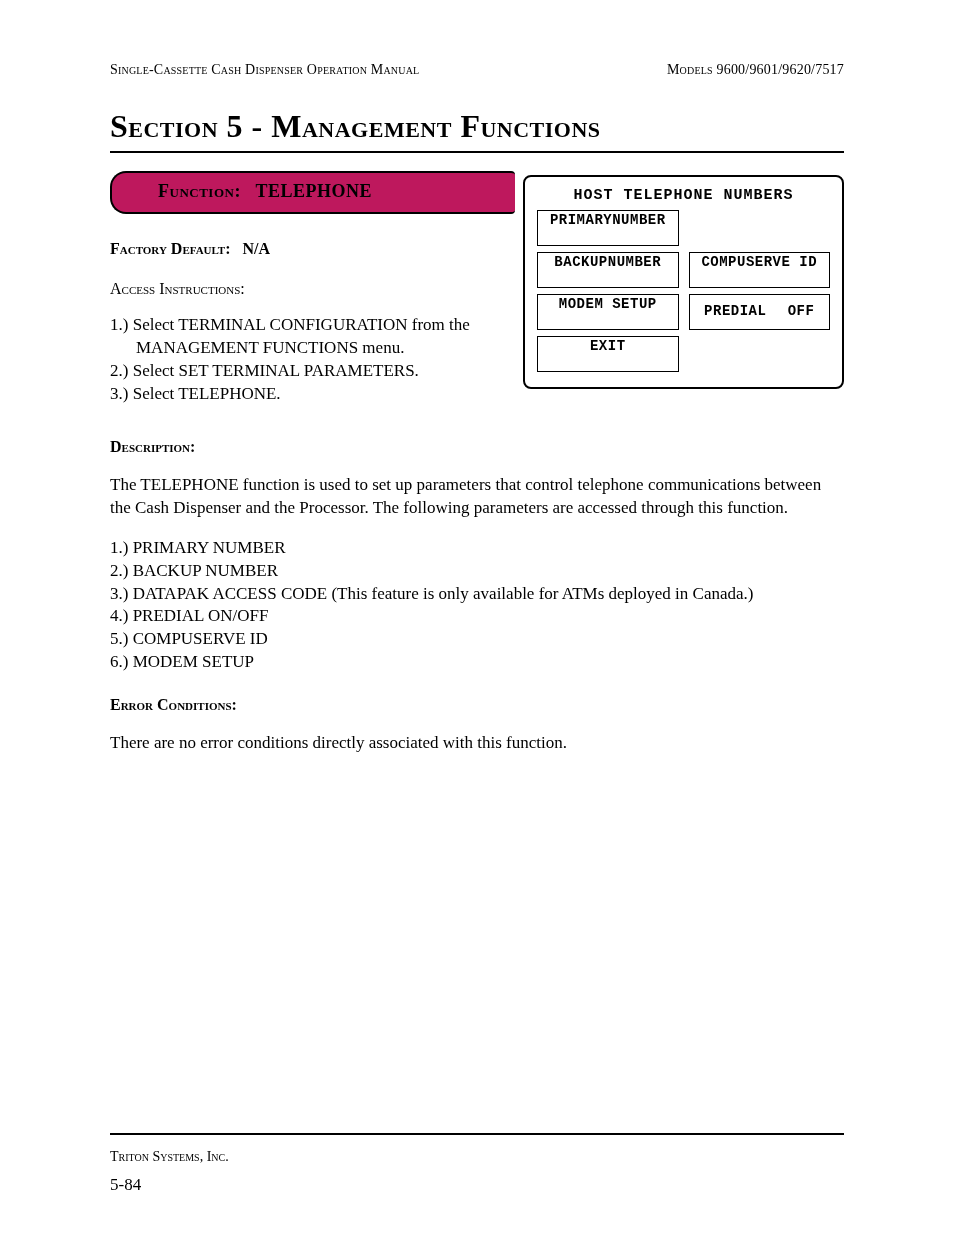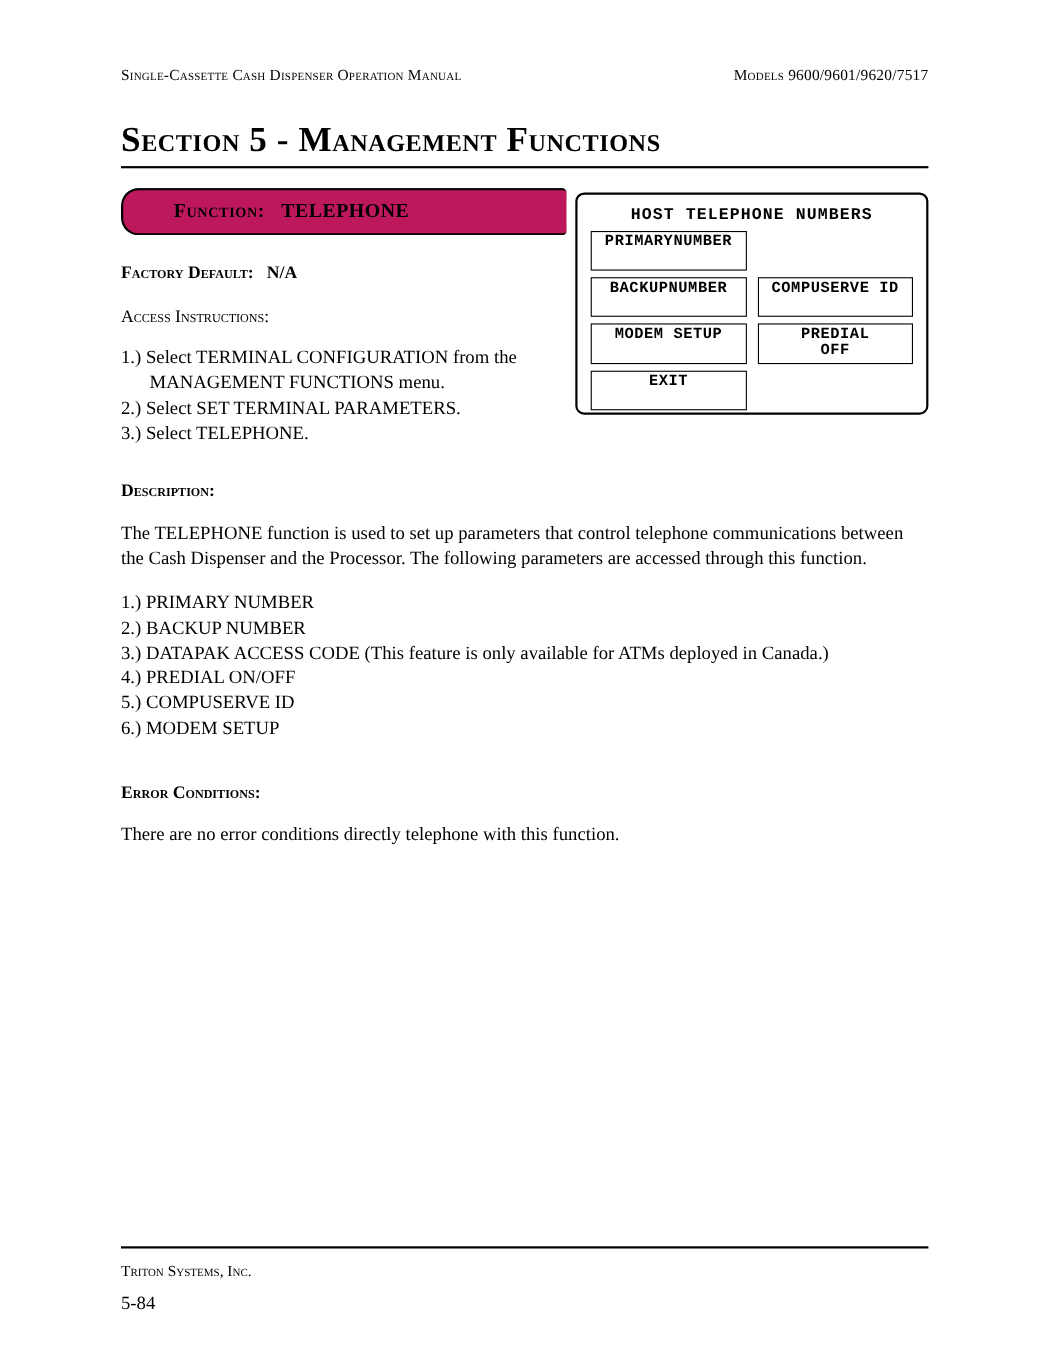--- a/index.html
+++ b/index.html
@@ -81,7 +81,7 @@
     border: 2px solid #000;
     border-radius: 8px;
     box-sizing: border-box;
-    padding: 10px 12px 2px 12px;
+    padding: 10px 12px 15px 12px;
     margin-left: 8px;
     margin-top: 4px;
   }

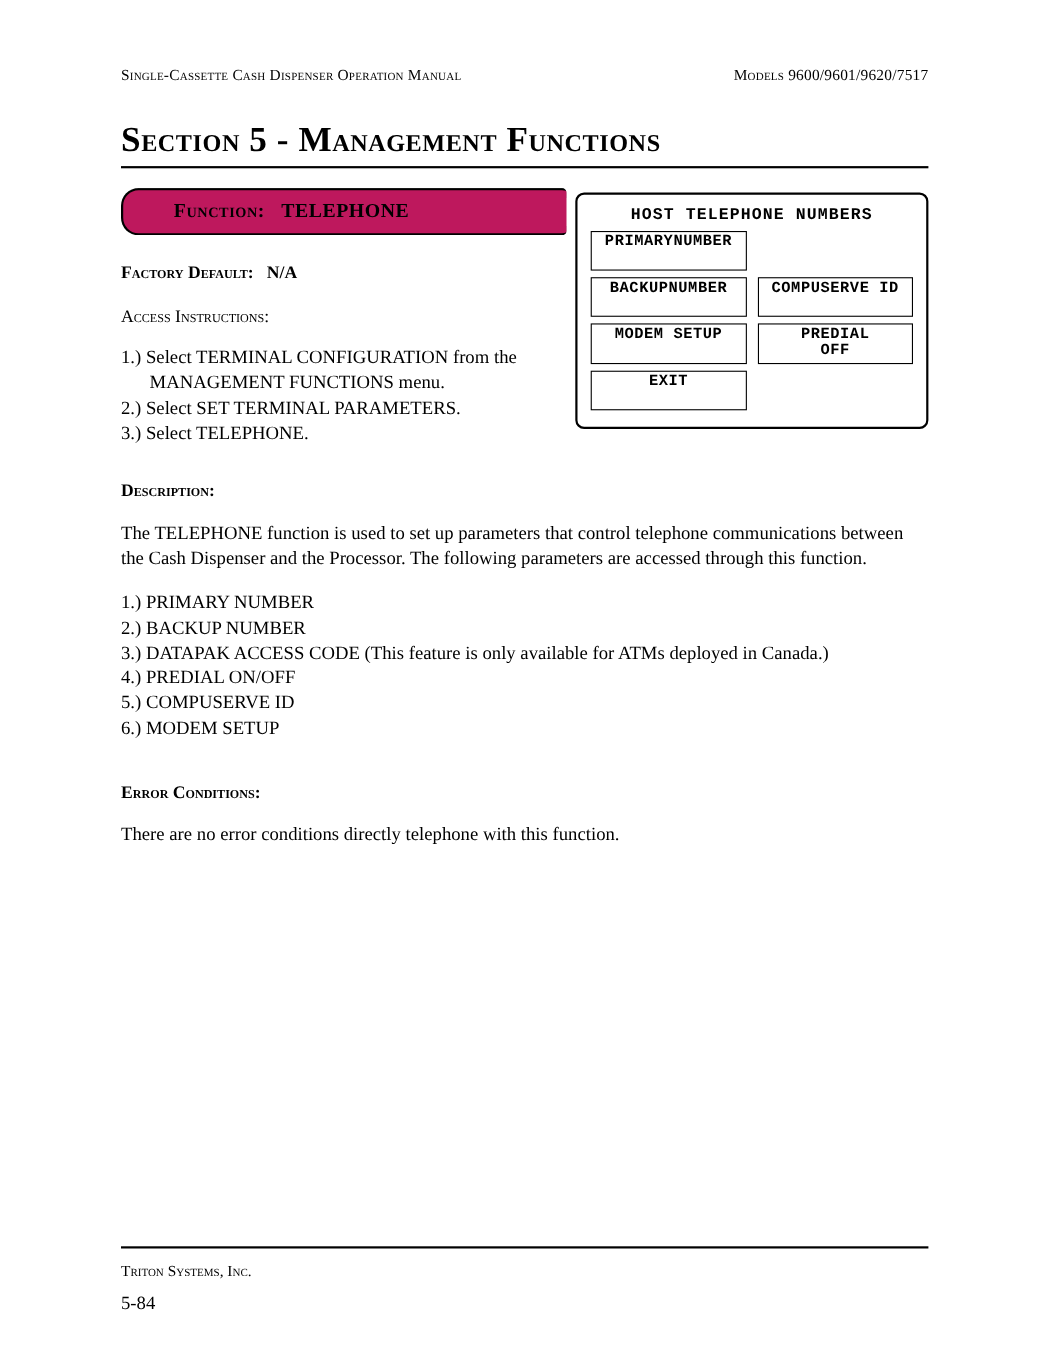--- a/index.html
+++ b/index.html
@@ -113,7 +113,7 @@
     min-height: 28px;
   }
   .cell-row {
-    flex-direction: column;
+    flex-direction: row;
     justify-content: space-around;
     align-items: center;
   }

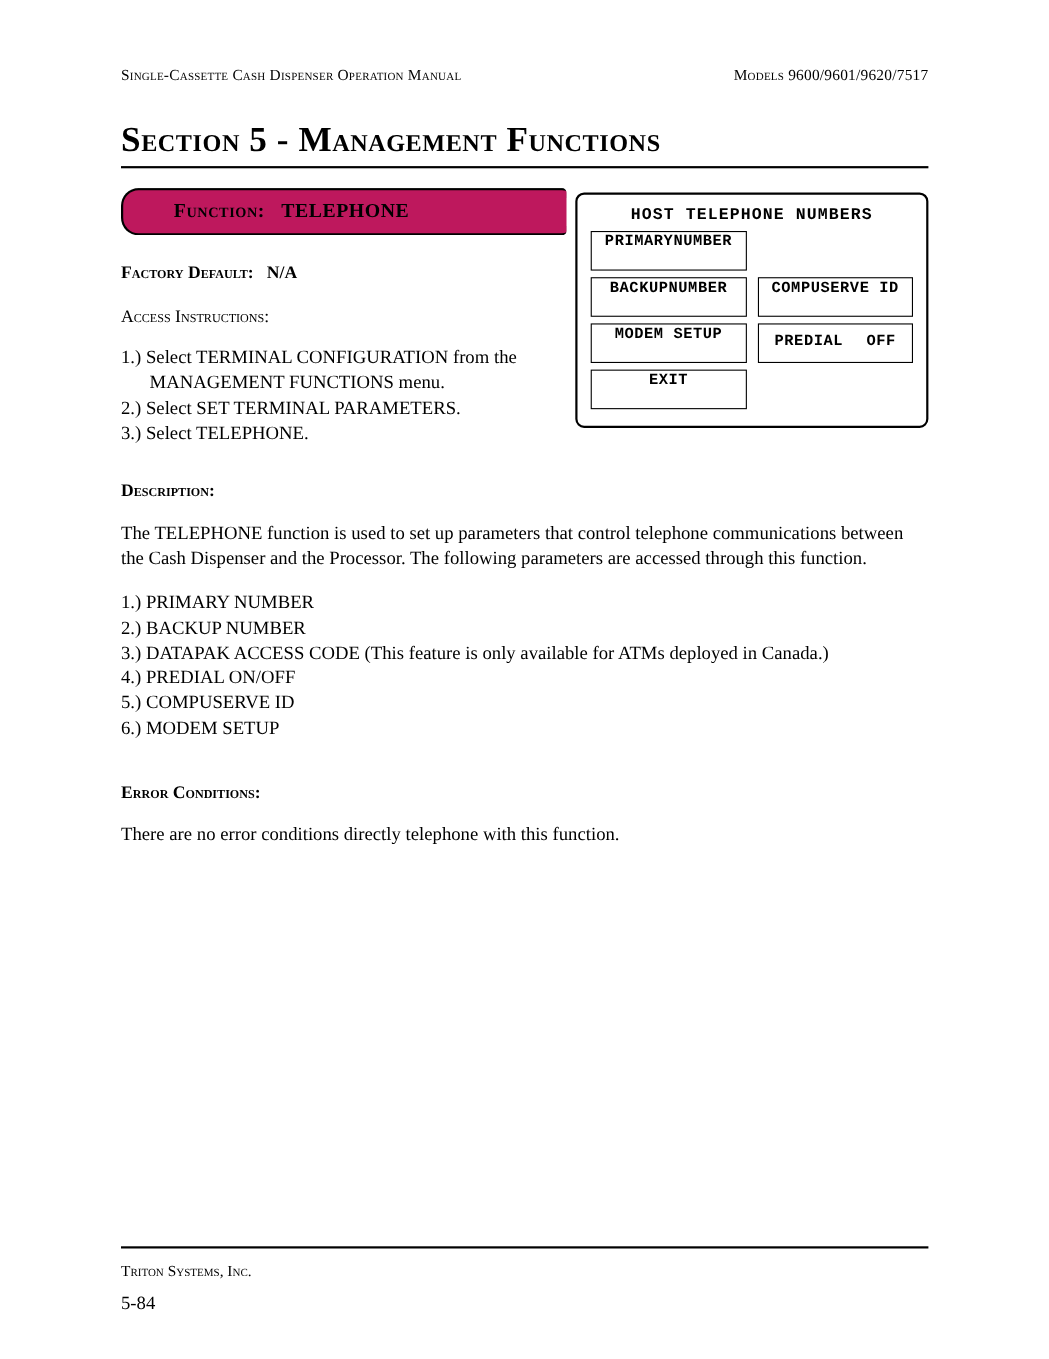--- a/index.html
+++ b/index.html
@@ -134,7 +134,7 @@
     font-variant: small-caps;
     font-weight: bold;
     font-size: 16px;
-    margin-top: 38px;
+    margin-top: 22px;
     margin-bottom: 18px;
   }
   .footer {

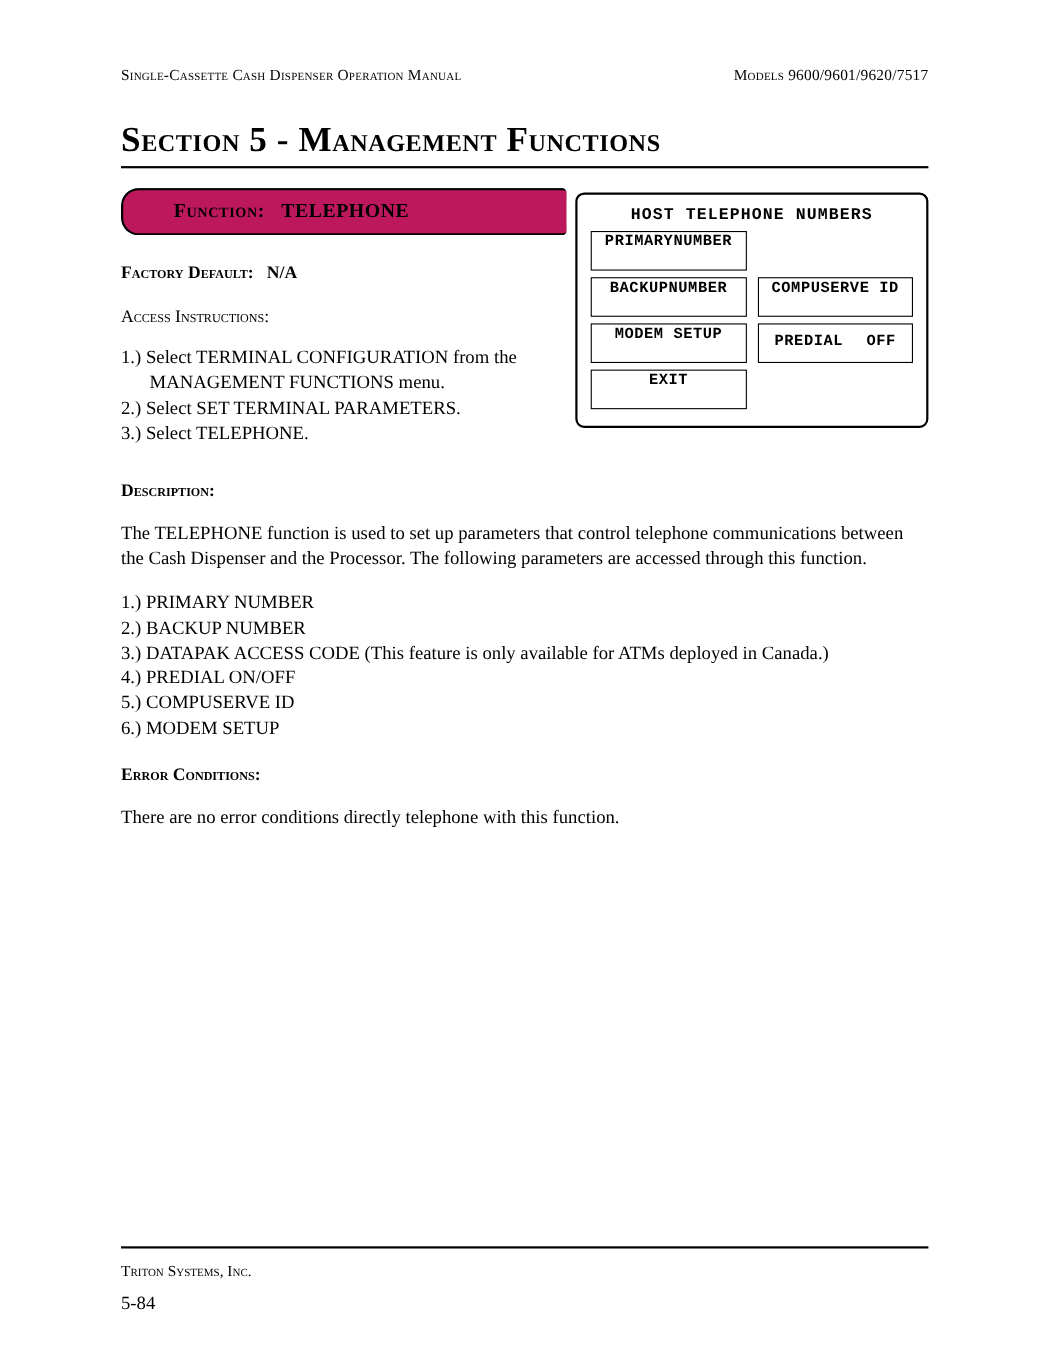--- a/index.html
+++ b/index.html
@@ -246,7 +246,7 @@
   </div>
 
   <div class="err-label">Error Conditions:</div>
-  <p class="body-text">There are no error conditions directly telephone with this function.</p>
+  <p class="body-text">There are no error conditions directly associated with this function.</p>
 
   <div class="footer">
     <hr class="footer-rule">

